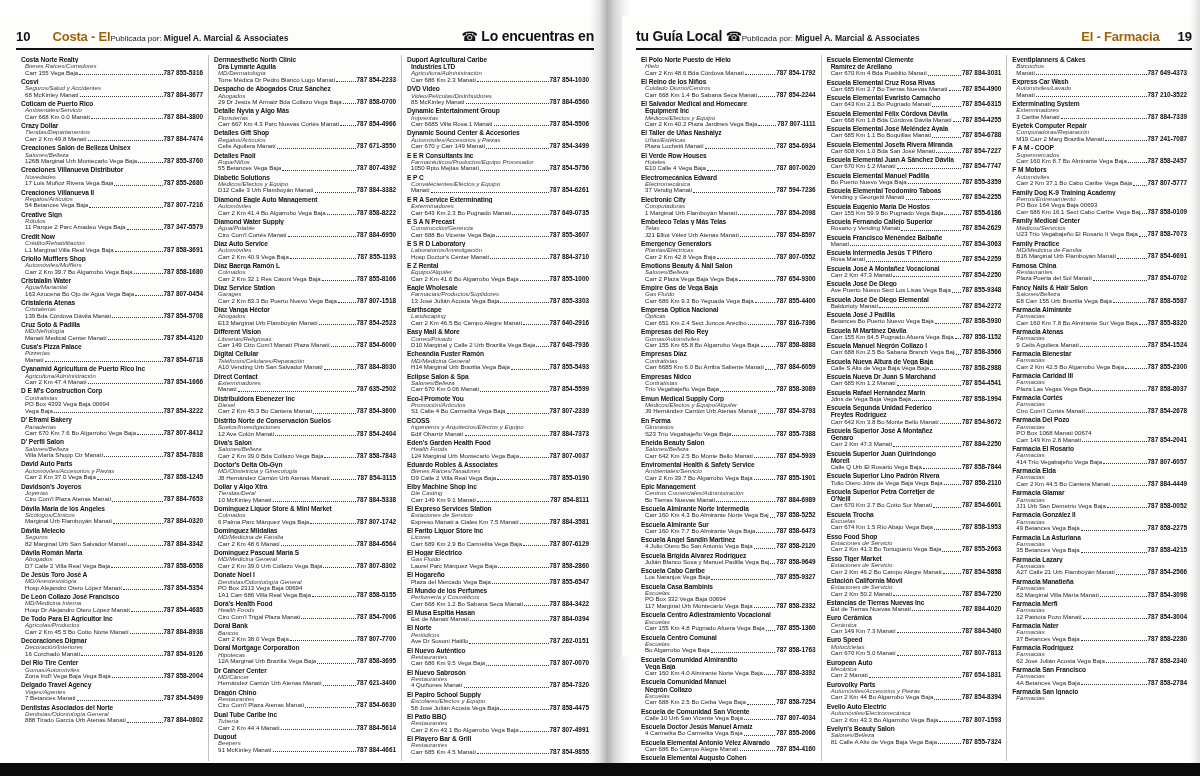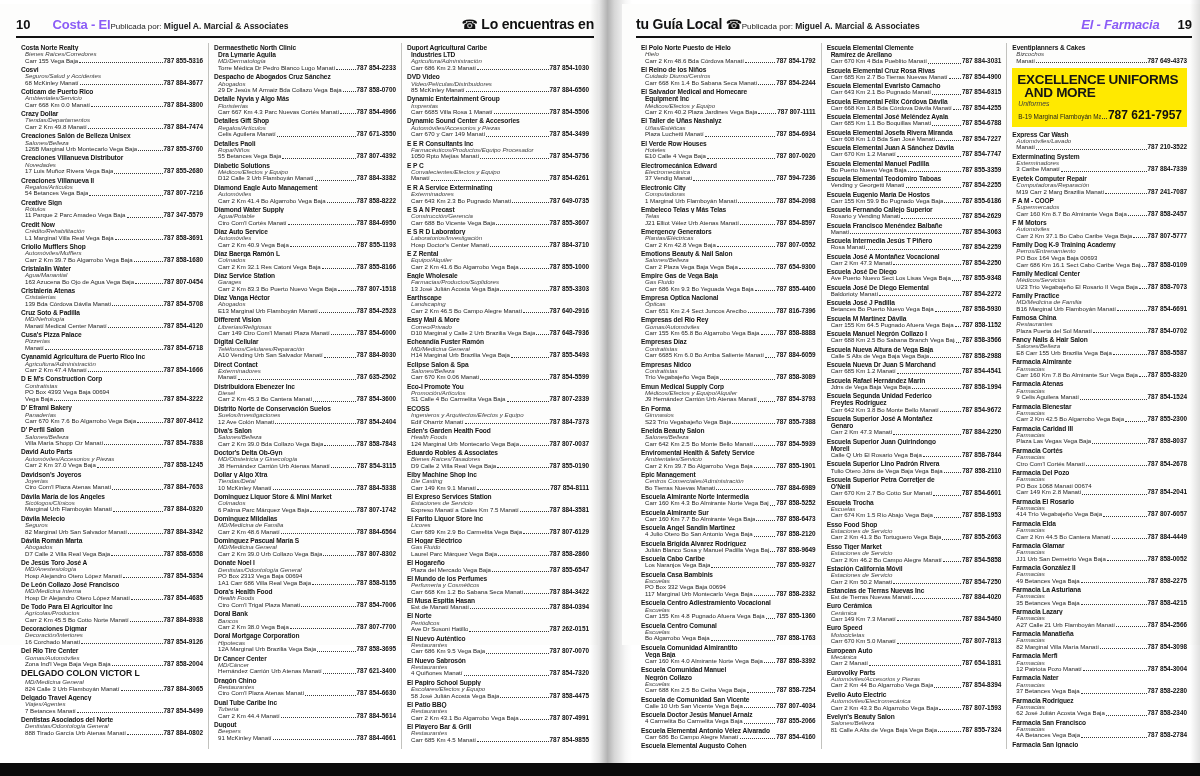--- a/index.html
+++ b/index.html
@@ -5,7 +5,7 @@
   html,body{margin:0;padding:0;width:1200px;height:776px;overflow:hidden;background:#ffffff;
     font-family:"Liberation Sans","DejaVu Sans",sans-serif;-webkit-font-smoothing:antialiased;}
   #spread{position:relative;width:1200px;height:776px;background:#fff;}
-  .page{position:absolute;top:4px;height:641px;background:#fdfdfc;}
+  .page{position:absolute;top:16px;height:641px;background:#fdfdfc;}
   #page-left{left:0;width:598px;padding:12px 4px 0 16px;box-sizing:border-box;}
   #page-right{left:622px;width:578px;padding:12px 8px 15px 14px;box-sizing:border-box;}
   #spine{position:absolute;top:0;left:590px;width:42px;height:763px;

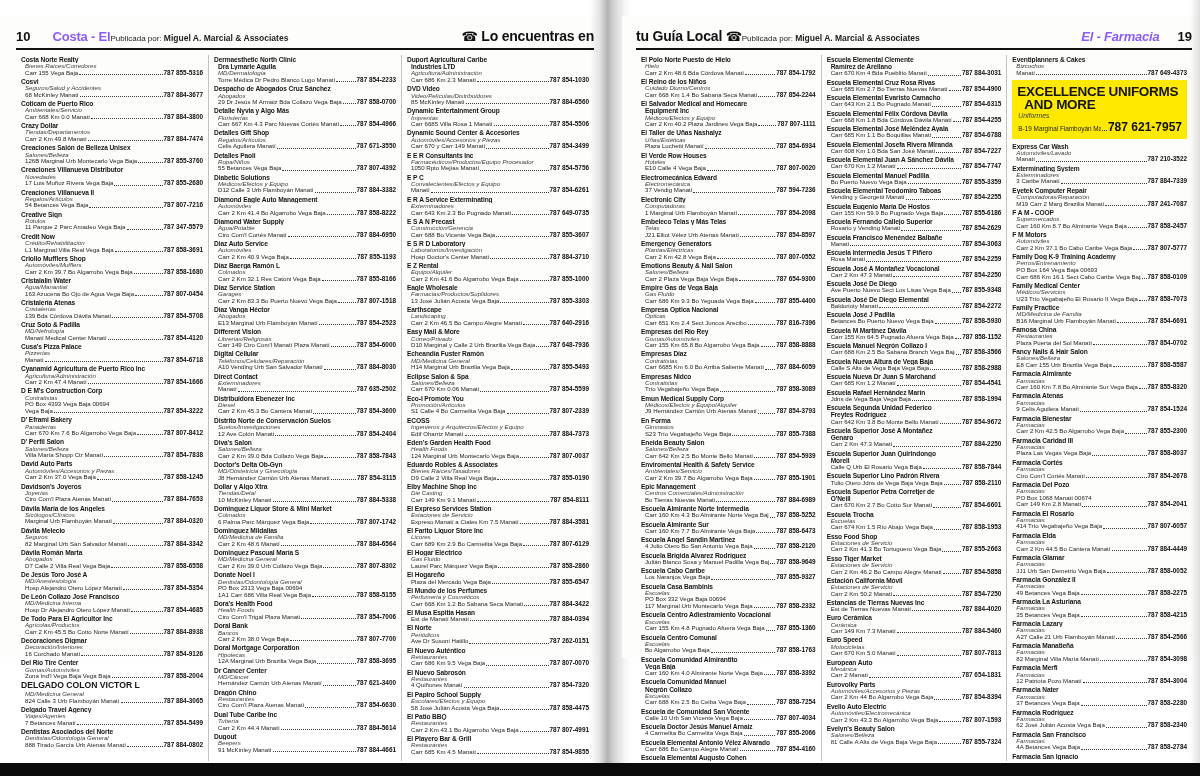--- a/index.html
+++ b/index.html
@@ -17,7 +17,7 @@
   .page-header{display:flex;align-items:baseline;border-bottom:2px solid #111;
     padding-bottom:4px;margin-bottom:5px;white-space:nowrap;}
   .hdr-num{font-size:13px;font-weight:bold;color:#111;}
-  .hdr-section{font-size:13px;font-weight:bold;color:#8b5cf6;margin:0 0 0 22px;letter-spacing:-0.2px;}
+  .hdr-section{font-size:13px;font-weight:bold;color:#a16207;margin:0 0 0 22px;letter-spacing:-0.2px;}
   .hdr-pub{flex:1;text-align:left;font-size:8px;color:#222;}
   .hdr-pub b{font-size:8.5px;}
   .hdr-right{font-size:14px;font-weight:bold;color:#111;letter-spacing:-0.2px;}

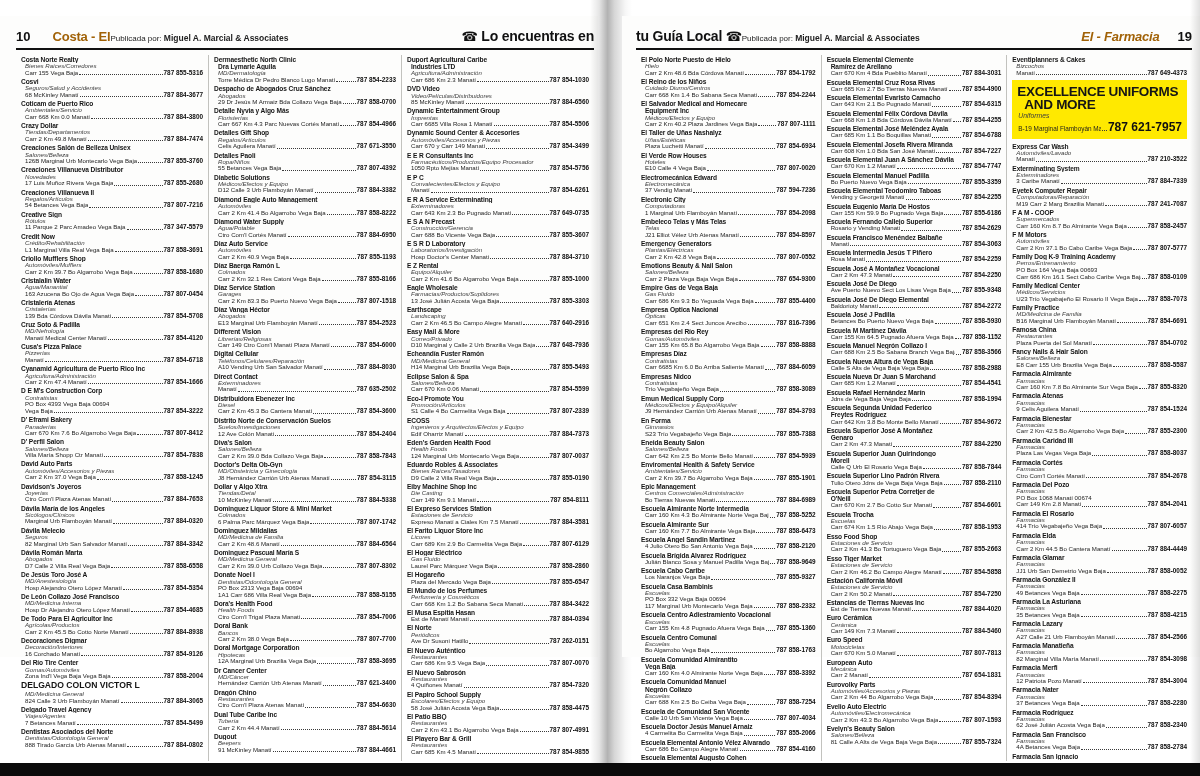--- a/index.html
+++ b/index.html
@@ -23,7 +23,7 @@
   .hdr-right{font-size:14px;font-weight:bold;color:#111;letter-spacing:-0.2px;}
   .hdr-left-brand{font-size:14px;font-weight:bold;color:#111;letter-spacing:-0.2px;}
   .ph-icon{font-size:13px;font-weight:normal;}
-  #page-right .hdr-section{margin:0 18px 0 0;font-style:italic;}
+  #page-right .hdr-section{margin:0 18px 0 0;}
   
   .cols{display:flex;height:706px;overflow:hidden;}
   .col{flex:1 1 0;min-width:0;padding:1px 5px 0 5px;overflow:hidden;}

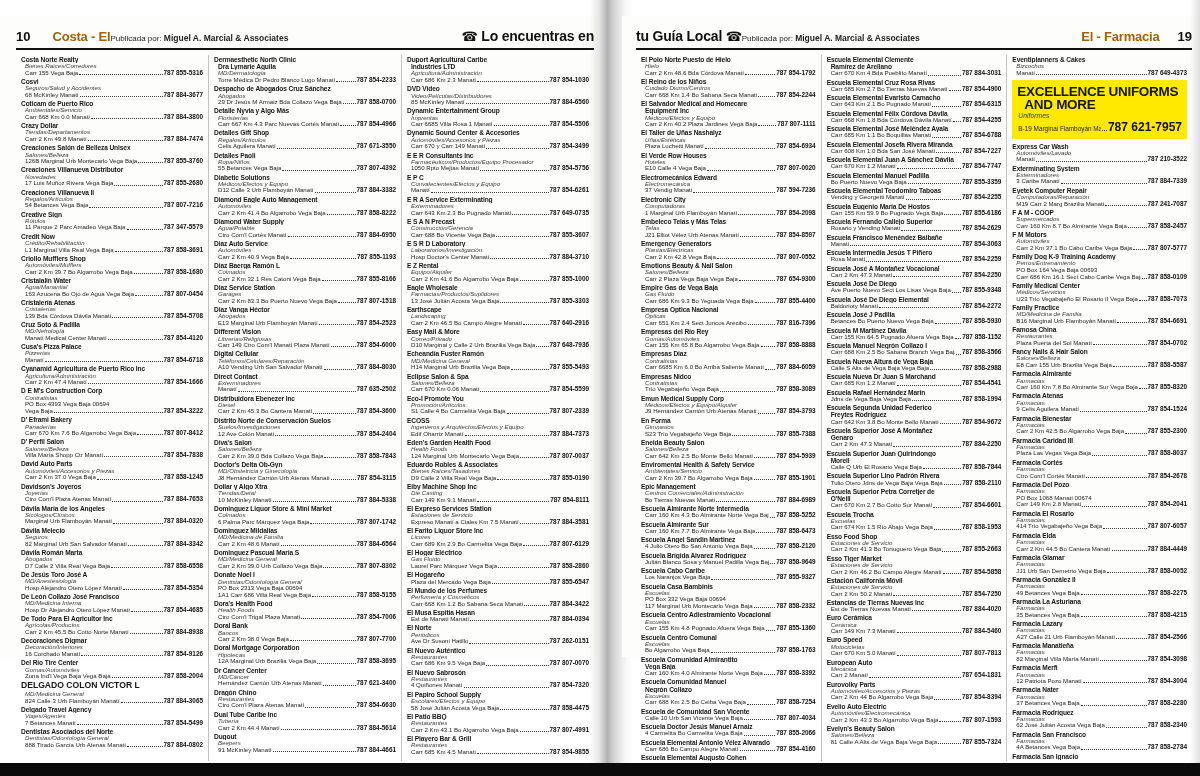--- a/index.html
+++ b/index.html
@@ -1563,16 +1563,6 @@
               <span class="ph">787 649-4373</span>
             </div>
           </div>
-          <div class="entry ad">
-            <div class="nm">EXCELLENCE UNIFORMS</div>
-            <div class="nm nm2">AND MORE</div>
-            <div class="cat">Uniformes</div>
-            <div class="row">
-              <span class="at">B-19 Marginal Flamboyán Manatí</span>
-              <span class="dots"></span>
-              <span class="ph">787 621-7957</span>
-            </div>
-          </div>
           <div class="entry">
             <div class="nm">Express Car Wash</div>
             <div class="cat">Automóviles/Lavado</div>

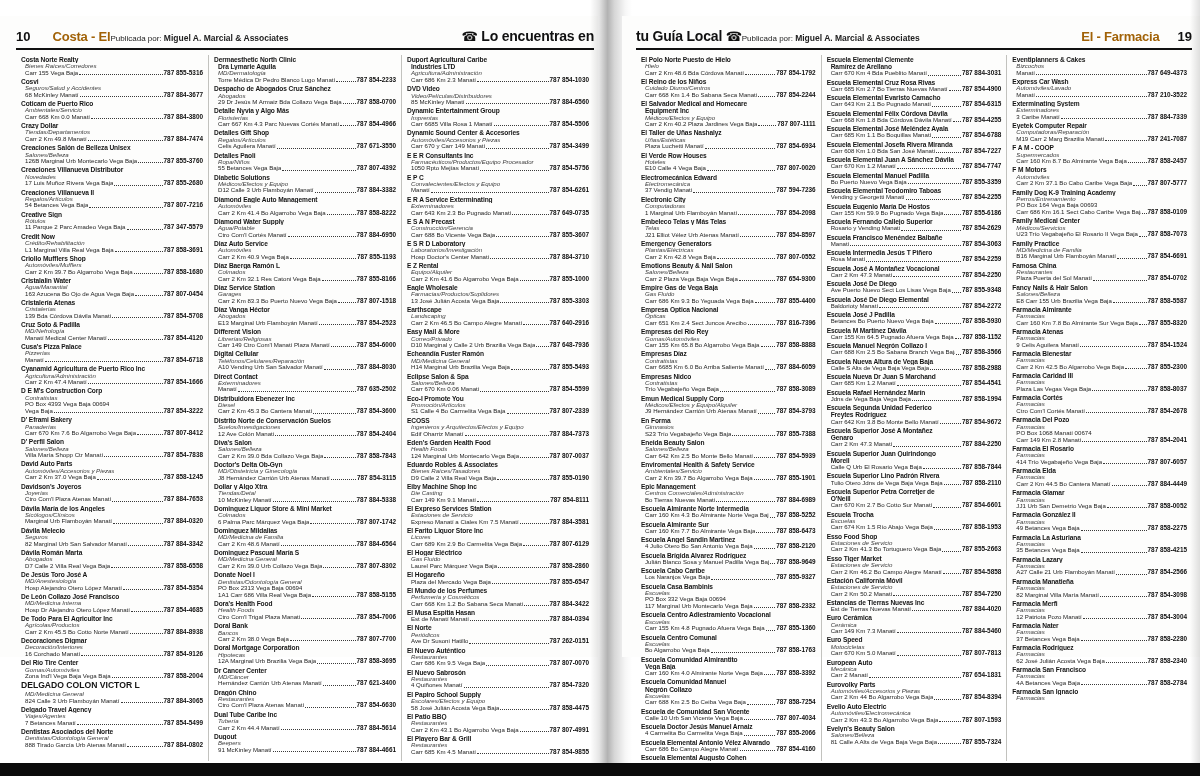--- a/index.html
+++ b/index.html
@@ -318,15 +318,6 @@
               <span class="ph">787 858-2004</span>
             </div>
           </div>
-          <div class="entry big">
-            <div class="nm">DELGADO COLON VICTOR L</div>
-            <div class="cat">MD/Medicina General</div>
-            <div class="row">
-              <span class="at">824 Calle 3 Urb Flamboyán Manatí</span>
-              <span class="dots"></span>
-              <span class="ph">787 884-3065</span>
-            </div>
-          </div>
           <div class="entry">
             <div class="nm">Delgado Travel Agency</div>
             <div class="cat">Viajes/Agentes</div>

